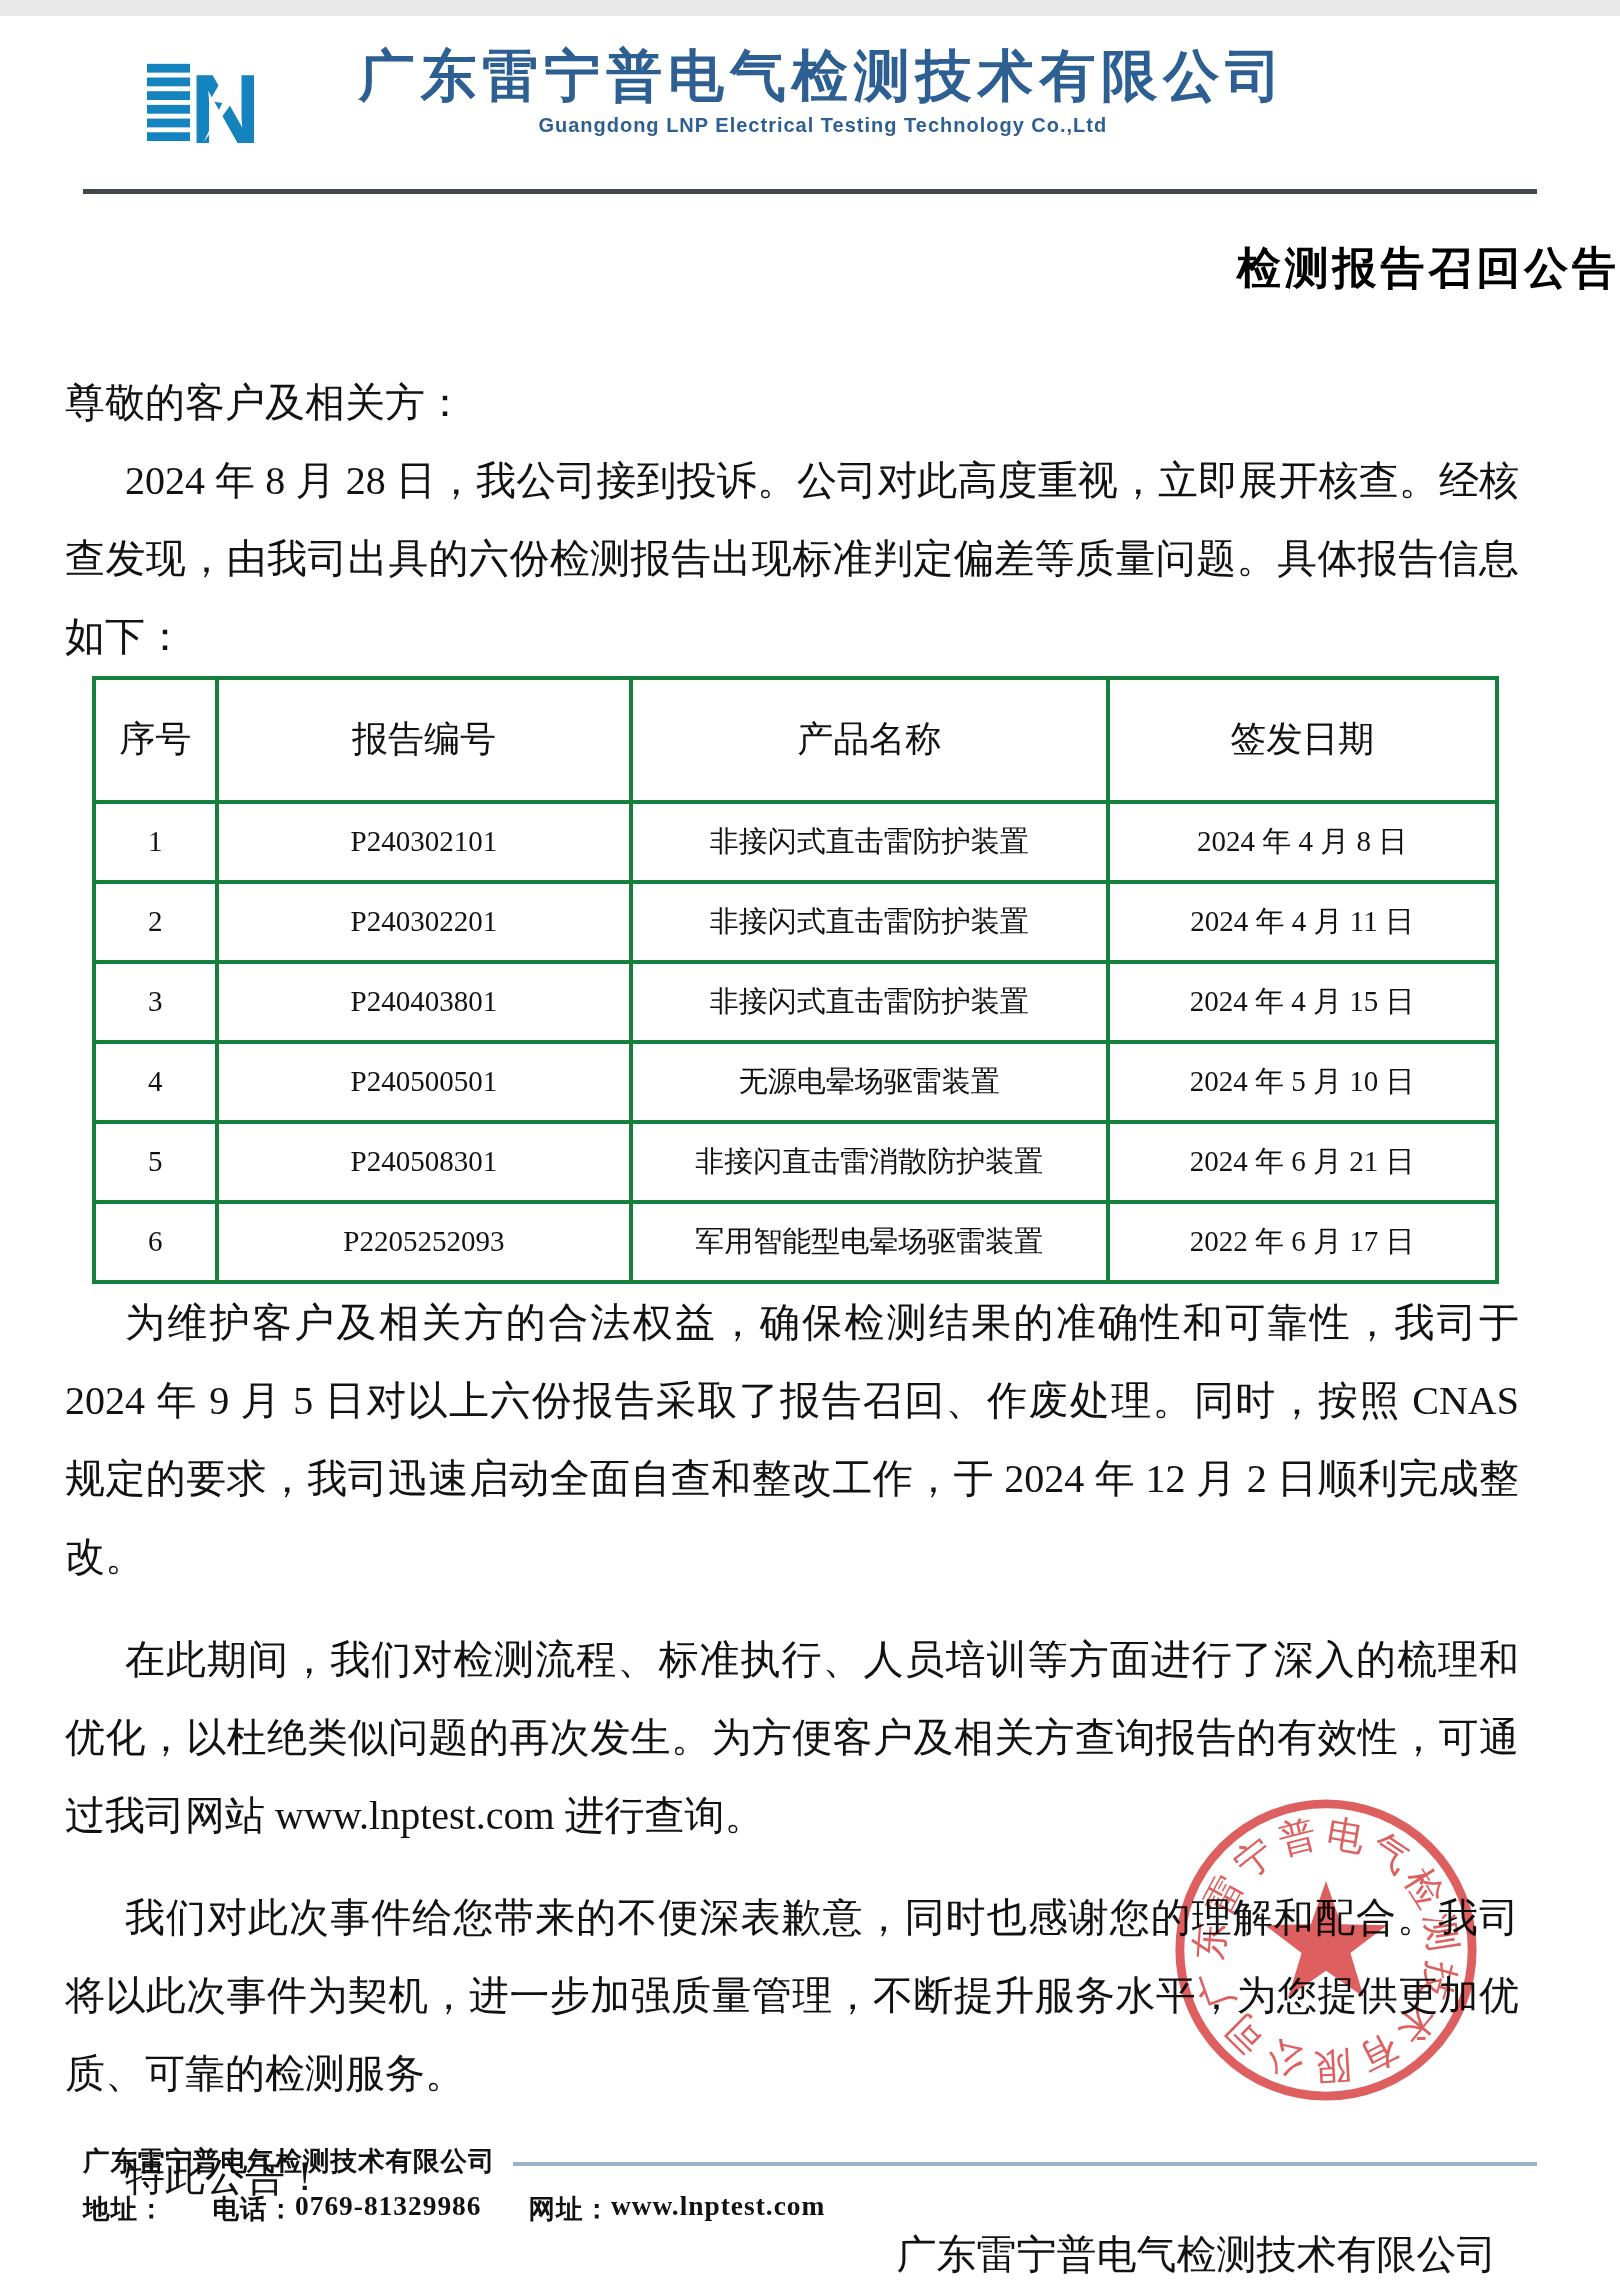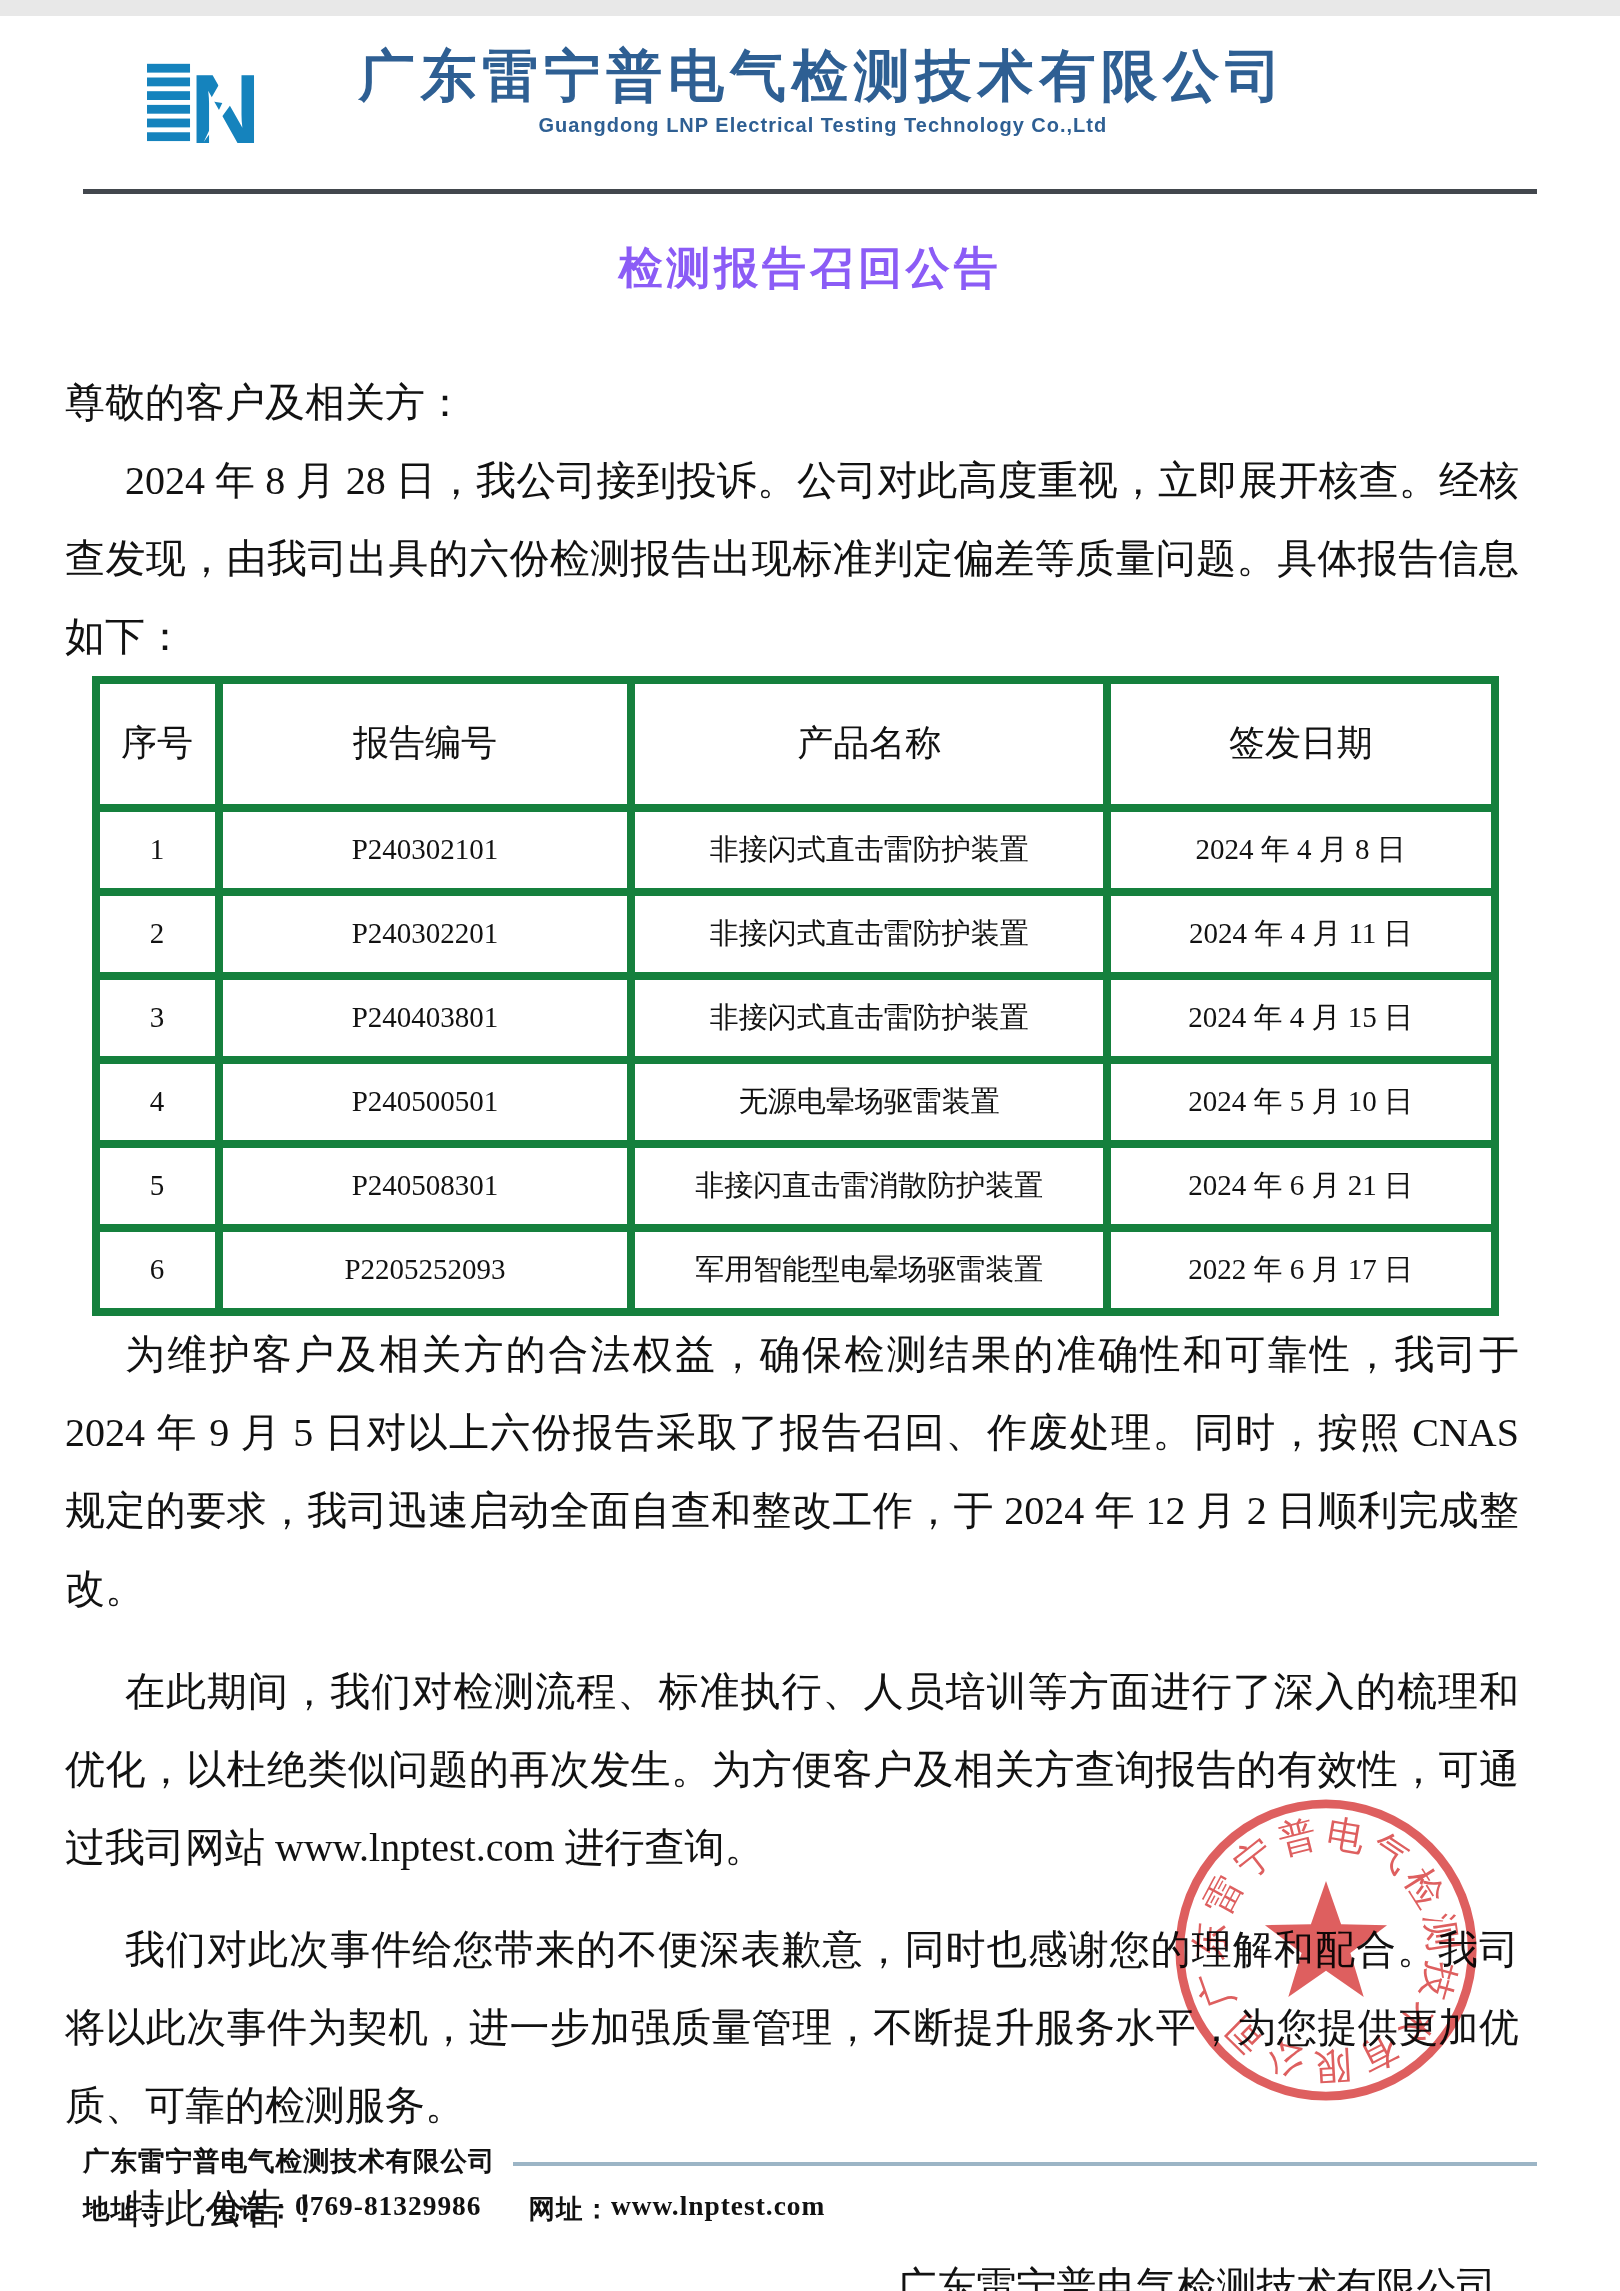--- a/index.html
+++ b/index.html
@@ -25,8 +25,8 @@
   .header-rule{position:absolute;left:83px;top:173px;width:1454px;height:4.9px;background:#42474d;}
   
   .doc-title{
-    position:absolute;left:0;top:223px;width:100%;text-align:center;
-    font-size:44px;font-weight:600;letter-spacing:3.9px;color:#8b5cf6;
+    position:absolute;left:0;top:223px;width:100%;text-align:right;
+    font-size:44px;font-weight:600;letter-spacing:3.9px;color:#000000;
   }
   
   .body-flow{

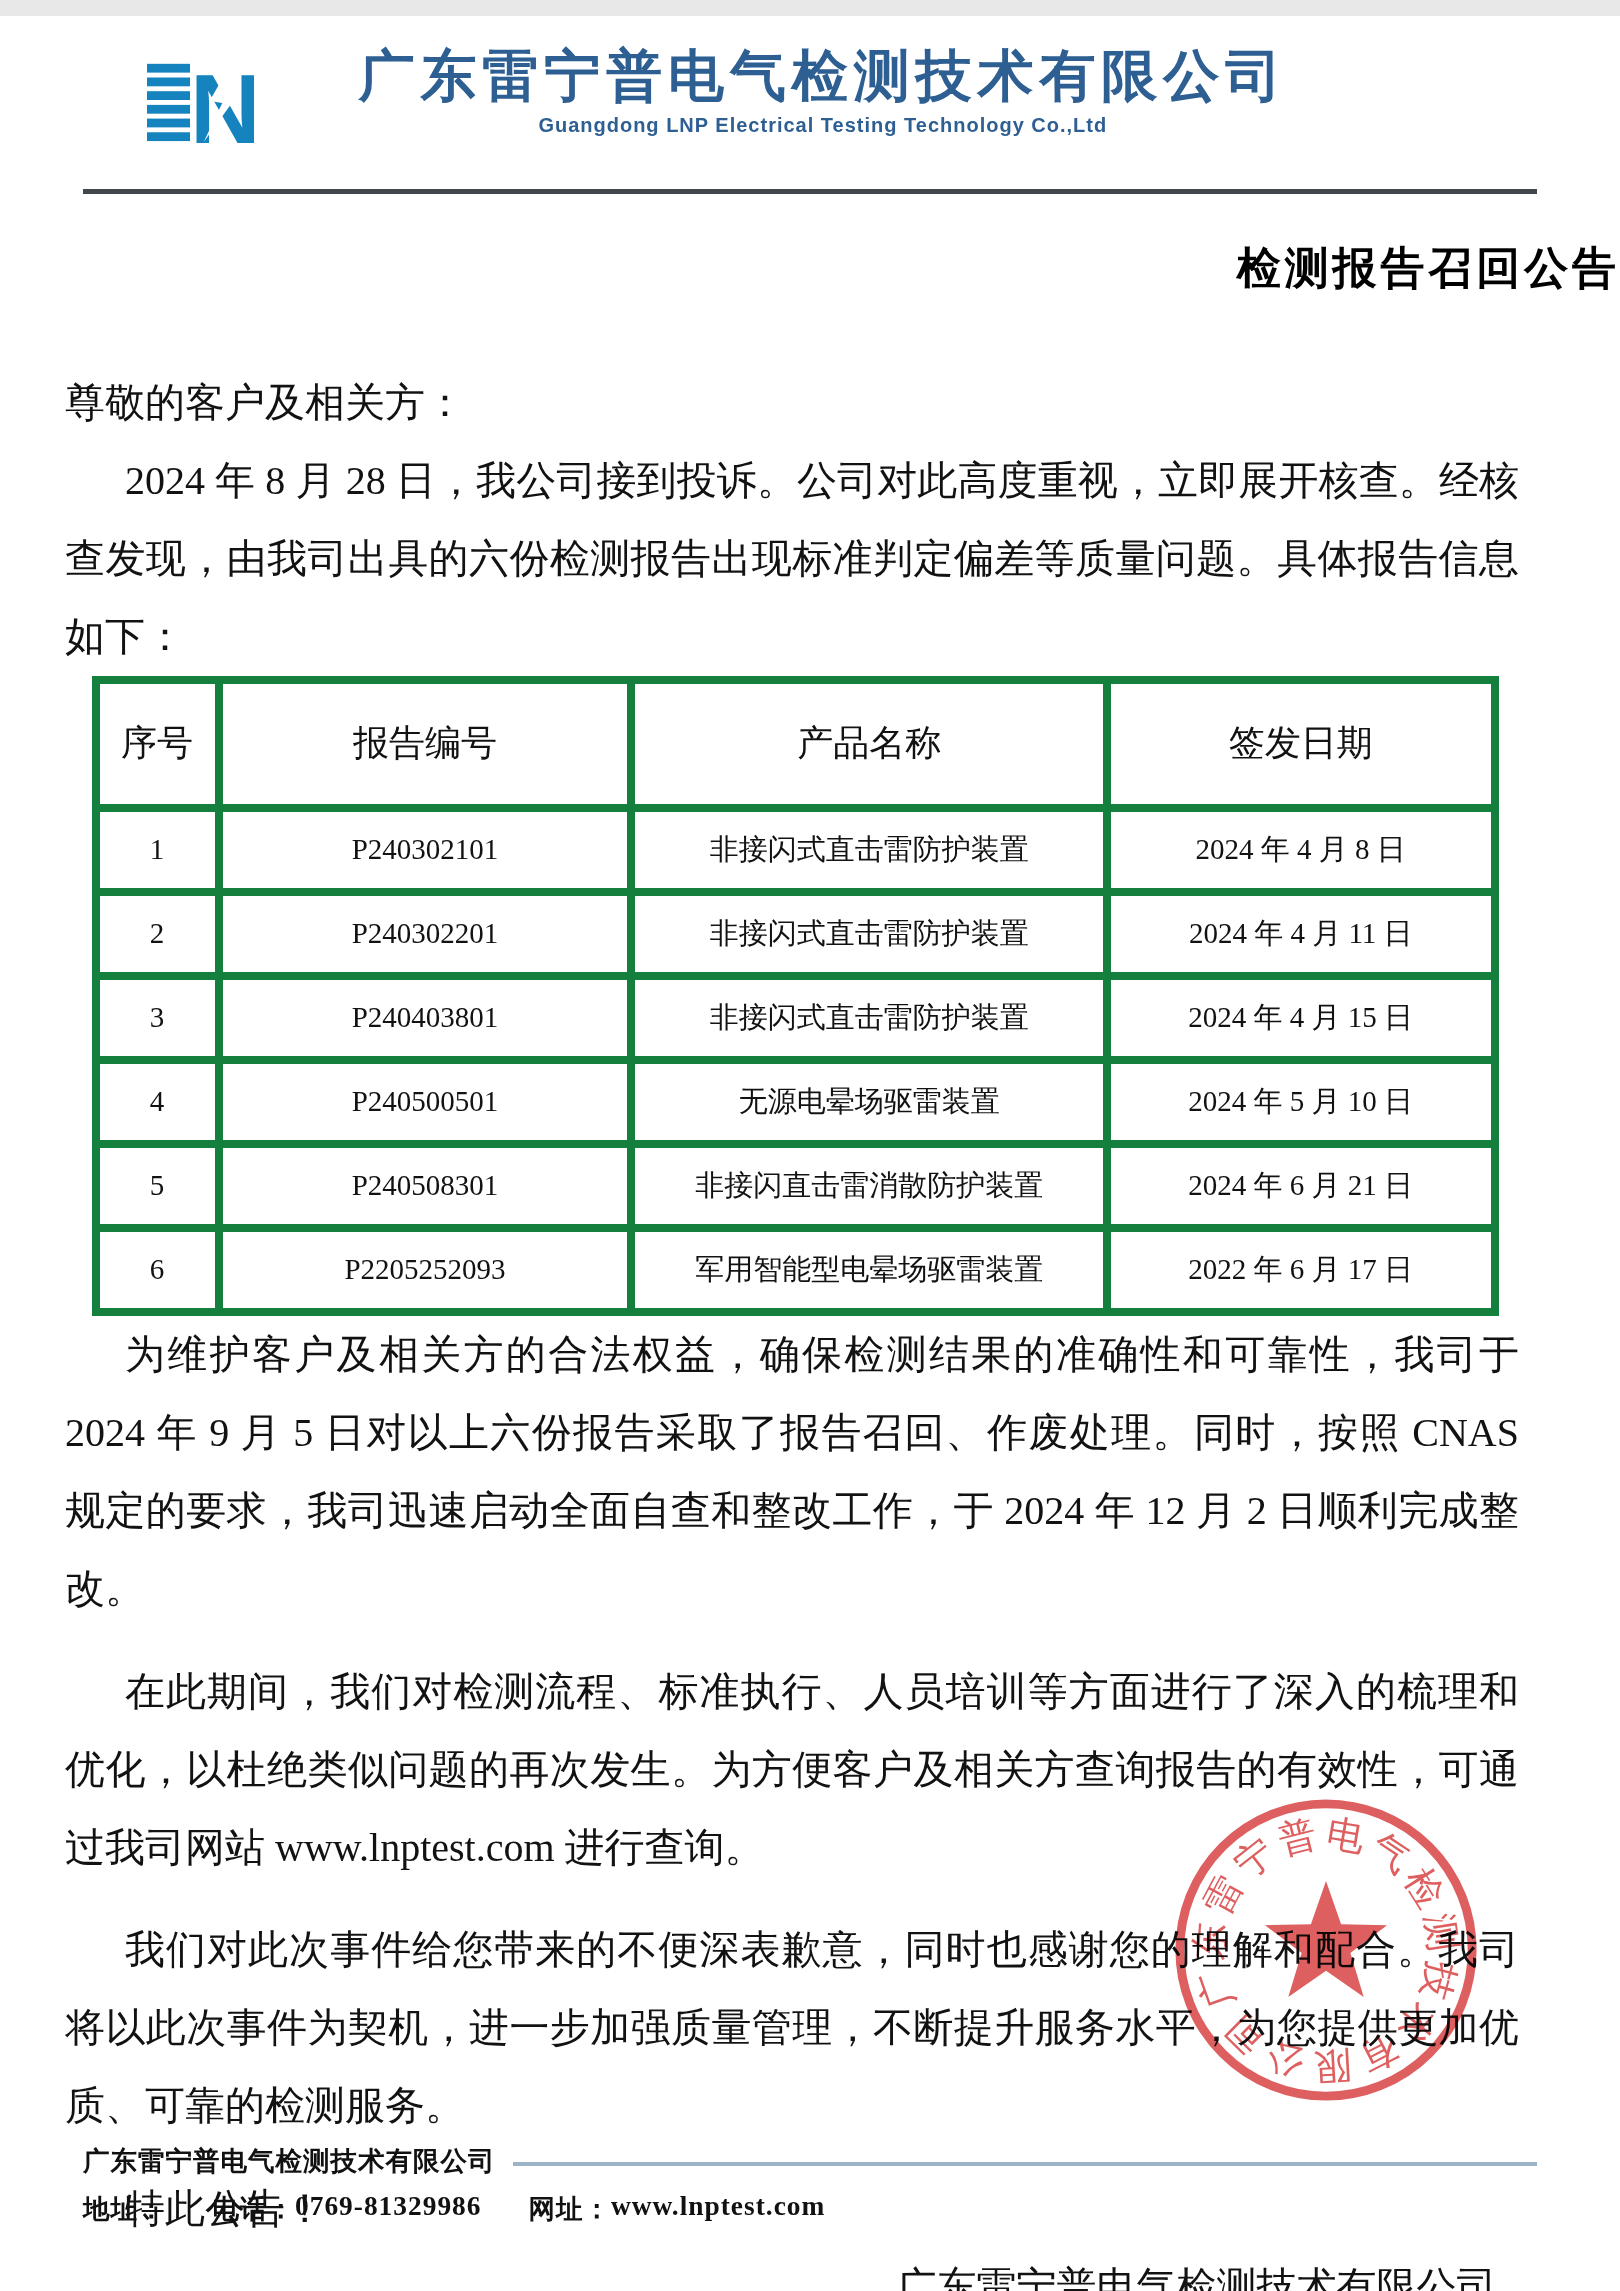--- a/index.html
+++ b/index.html
@@ -43,7 +43,7 @@
     table-layout:fixed;
   }
   table.report th,table.report td{
-    border:8px solid #15803d;text-align:center;vertical-align:middle;
+    border:4px solid #15803d;text-align:center;vertical-align:middle;
     padding:16px;line-height:1.15;
   }
   table.report th{height:88px;font-size:36px;font-weight:500;}

